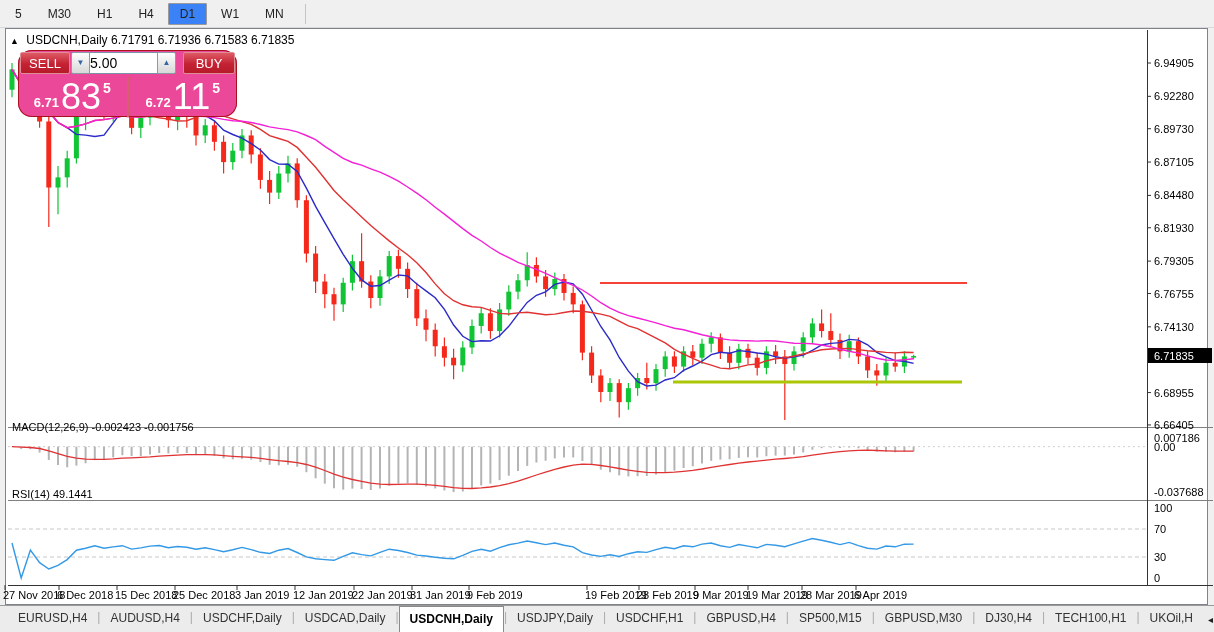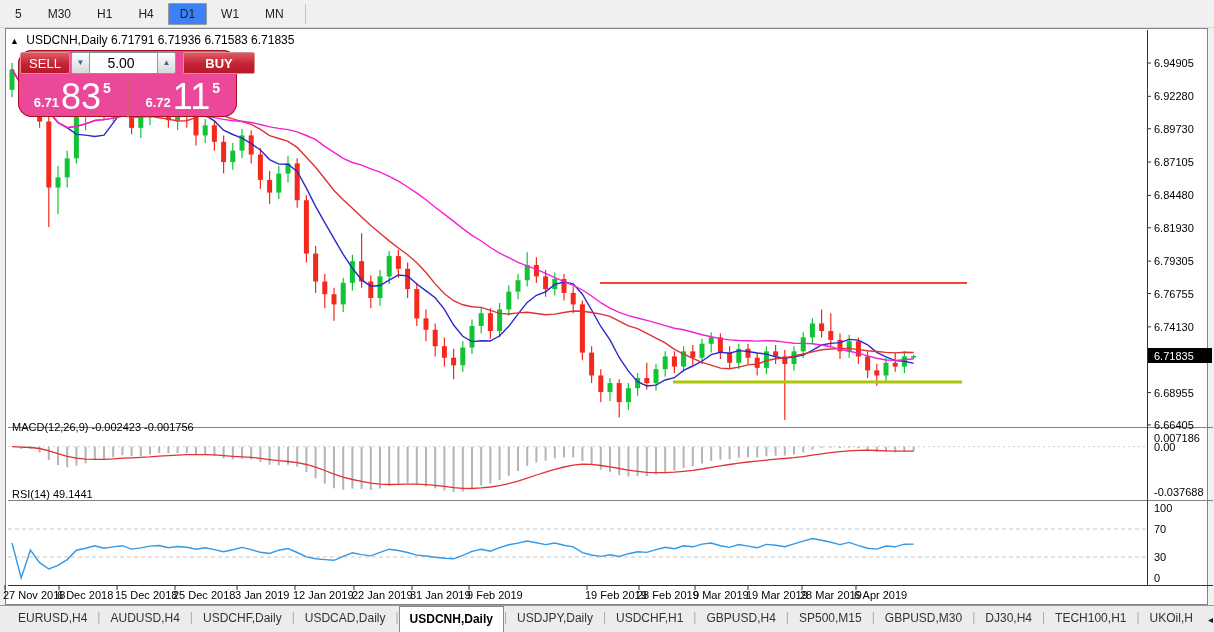--- a/index.html
+++ b/index.html
@@ -37,7 +37,7 @@
   .vol-input{position:absolute;left:72px;top:2px;width:67px;height:22px;box-sizing:border-box;
              border:1px solid #7a92a8;border-left:none;border-right:none;
              font-family:"Liberation Sans",sans-serif;font-size:14px;color:#000;
-             text-align:center;padding:0 5px 0 0;outline:none;}
+             text-align:left;padding:0 5px 0 0;outline:none;}
   .ow-prices{position:absolute;left:0;top:27px;width:219px;height:40px;display:flex;}
   .ow-tile{flex:1;position:relative;color:#fff;display:flex;align-items:flex-end;
            justify-content:center;padding-bottom:3px;box-sizing:border-box;}

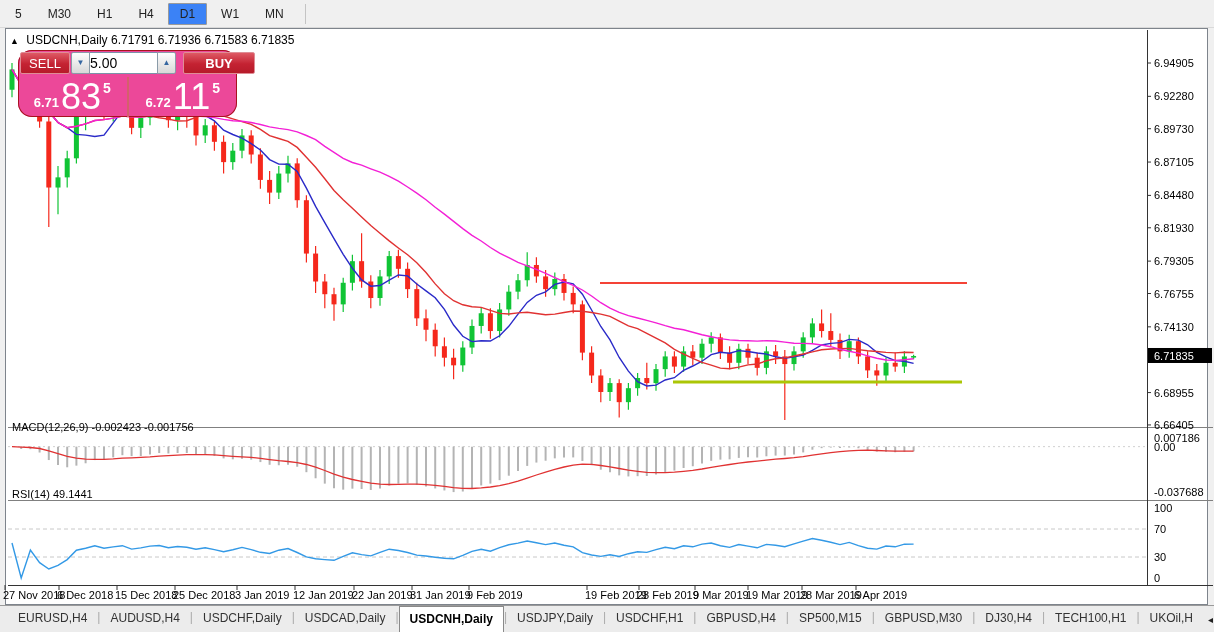--- a/index.html
+++ b/index.html
@@ -28,7 +28,7 @@
           color:#fff;font-size:13px;background:linear-gradient(180deg,#de5a65 0%,#c42232 55%,#b61b2a 100%);
           border:1px solid #df8d95;border-radius:2px;box-sizing:border-box;cursor:pointer;}
   .ow-sell{left:2px;width:50px;}
-  .ow-buy{left:165px;width:72px;font-weight:bold;}
+  .ow-buy{left:165px;width:52px;}
   .spin-btn{position:absolute;top:2px;width:19px;height:22px;box-sizing:border-box;
             background:linear-gradient(#fdfdfd,#d8d8d8);border:1px solid #8a9ba8;
             color:#3566a0;font-size:8px;line-height:20px;text-align:center;cursor:pointer;}

